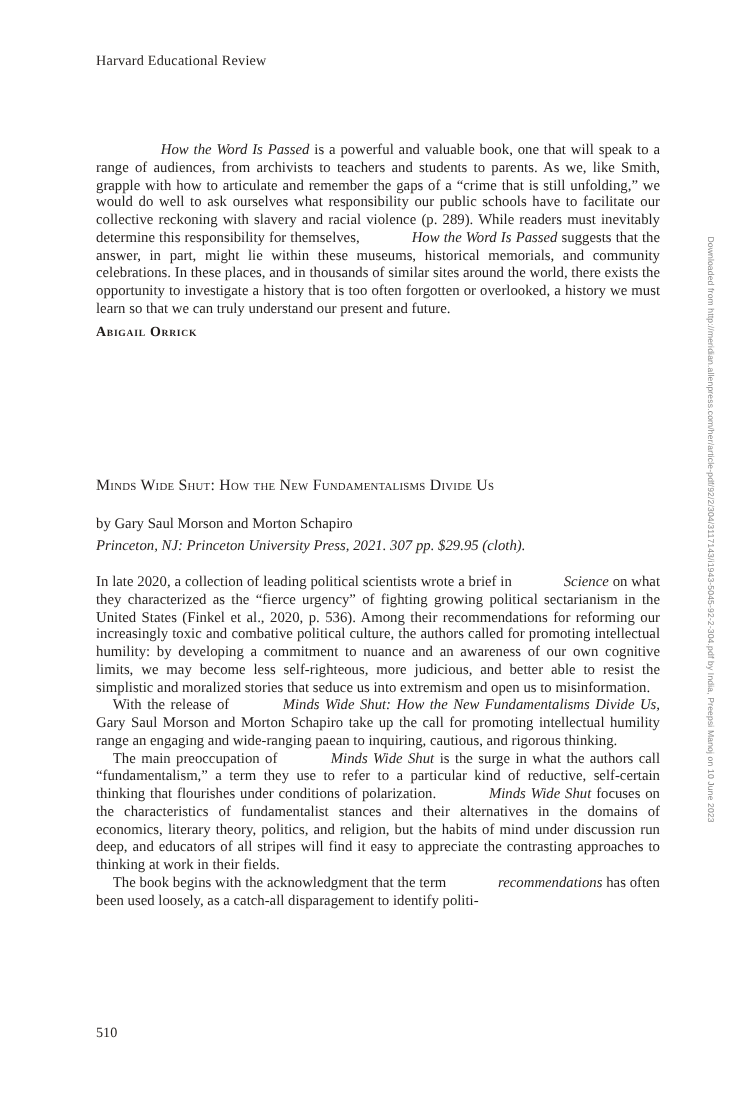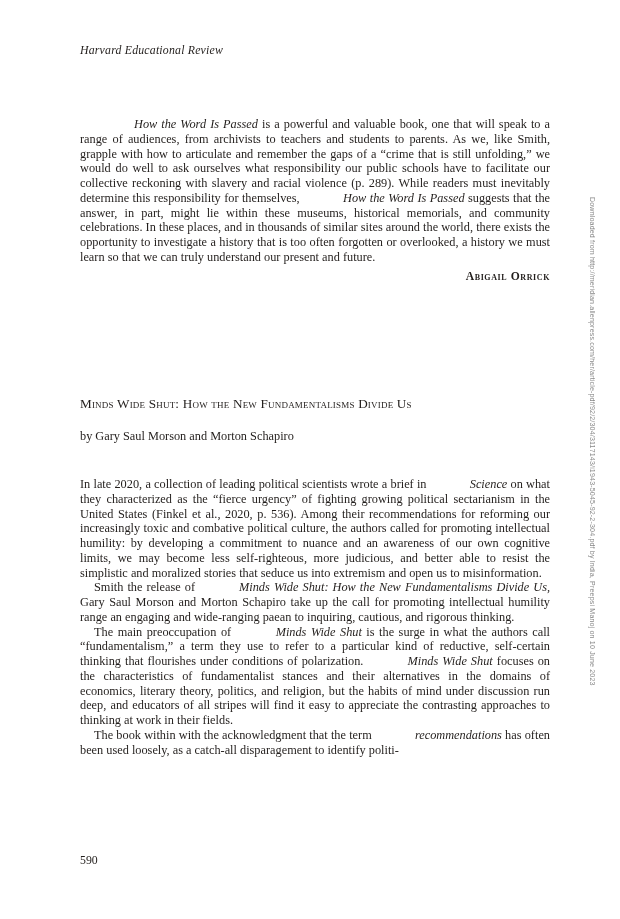--- a/index.html
+++ b/index.html
@@ -16,7 +16,6 @@
     position: absolute;
     left: 80px;
     top: 43px;
-    font-style: italic;
     font-size: 11.8px;
     letter-spacing: 0.2px;
   }

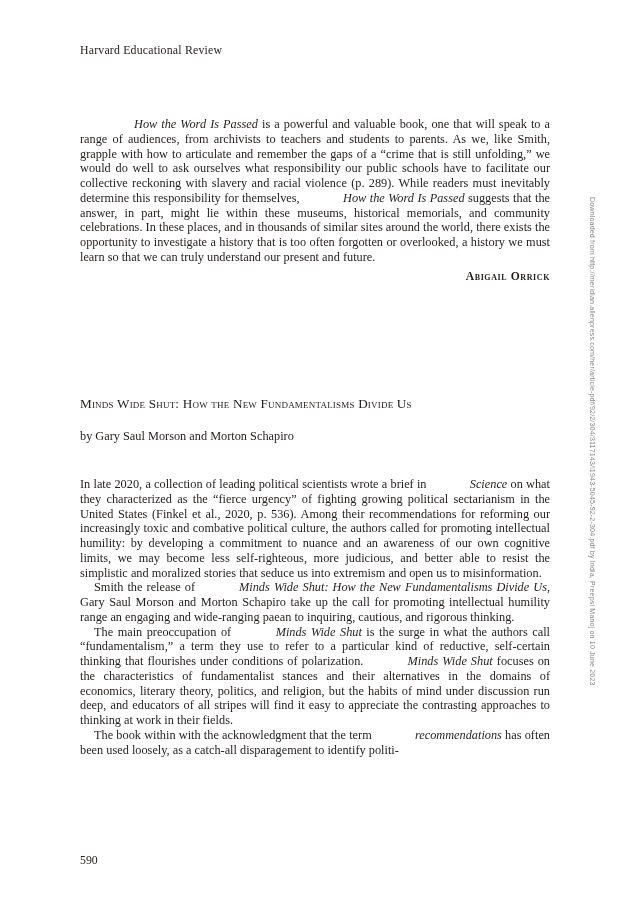--- a/index.html
+++ b/index.html
@@ -46,7 +46,6 @@
   em { font-style: italic; margin-left: 40px; }
   .signature {
     margin-top: 5px;
-    text-align: right;
     font-variant: small-caps;
     font-weight: 600;
     font-size: 11.6px;

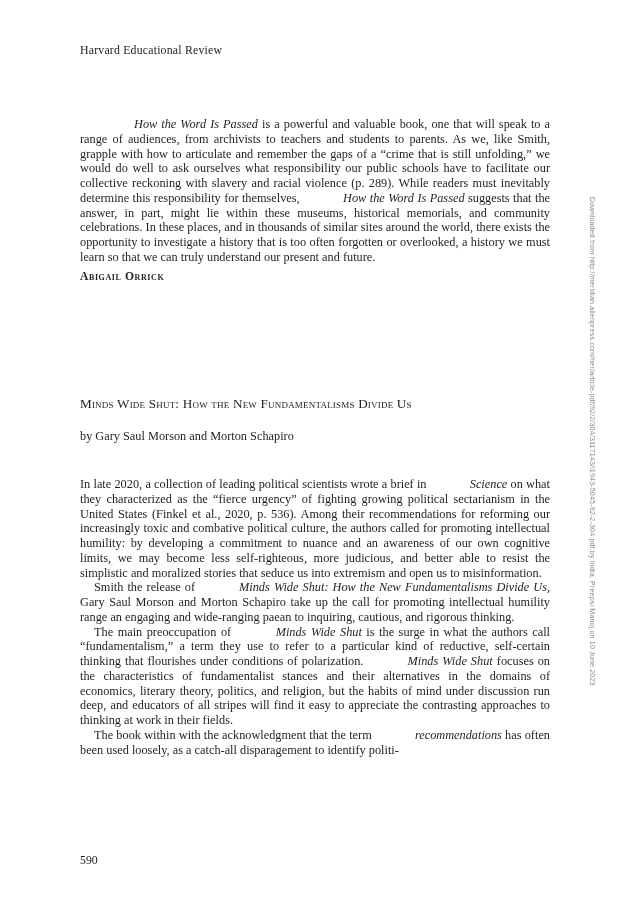--- a/index.html
+++ b/index.html
@@ -107,6 +107,7 @@
   <div class="review-header">
     <div class="review-title">Minds Wide Shut: How the New Fundamentalisms Divide Us</div>
     <div class="review-byline">by Gary Saul Morson and Morton Schapiro</div>
+    <div class="review-pub">Princeton, NJ: Princeton University Press, 2021. 307 pp. $29.95 (cloth).</div>
   </div>
 
   <div class="review-body">

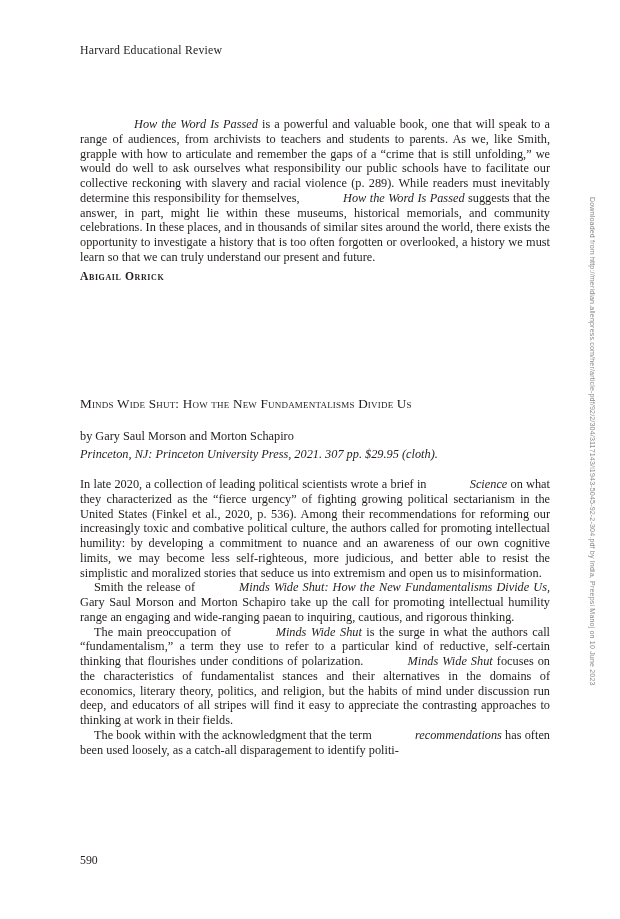--- a/index.html
+++ b/index.html
@@ -112,7 +112,7 @@
 
   <div class="review-body">
       <p class="para"><span>In late 2020, a collection of leading political scientists wrote a brief in </span><em>Science</em><span> on what they characterized as the “fierce urgency” of fighting growing political sectarianism in the United States (Finkel et al., 2020, p. 536). Among their recommendations for reforming our increasingly toxic and combative political culture, the authors called for promoting intellectual humility: by developing a commitment to nuance and an awareness of our own cognitive limits, we may become less self-righteous, more judicious, and better able to resist the simplistic and moralized stories that seduce us into extremism and open us to misinformation.</span></p>
-      <p class="para indent"><span>Smith the release of </span><em>Minds Wide Shut: How the New Fundamentalisms Divide Us,</em><span> Gary Saul Morson and Morton Schapiro take up the call for promoting intellectual humility range an engaging and wide-ranging paean to inquiring, cautious, and rigorous thinking.</span></p>
+      <p class="para indent"><span>With the release of </span><em>Minds Wide Shut: How the New Fundamentalisms Divide Us,</em><span> Gary Saul Morson and Morton Schapiro take up the call for promoting intellectual humility range an engaging and wide-ranging paean to inquiring, cautious, and rigorous thinking.</span></p>
       <p class="para indent"><span>The main preoccupation of </span><em>Minds Wide Shut</em><span> is the surge in what the authors call “fundamentalism,” a term they use to refer to a particular kind of reductive, self-certain thinking that flourishes under conditions of polarization. </span><em>Minds Wide Shut</em><span> focuses on the characteristics of fundamentalist stances and their alternatives in the domains of economics, literary theory, politics, and religion, but the habits of mind under discussion run deep, and educators of all stripes will find it easy to appreciate the contrasting approaches to thinking at work in their fields.</span></p>
       <p class="para indent"><span>The book within with the acknowledgment that the term </span><em>recommendations</em><span> has often been used loosely, as a catch-all disparagement to identify politi-</span></p>
     </div>

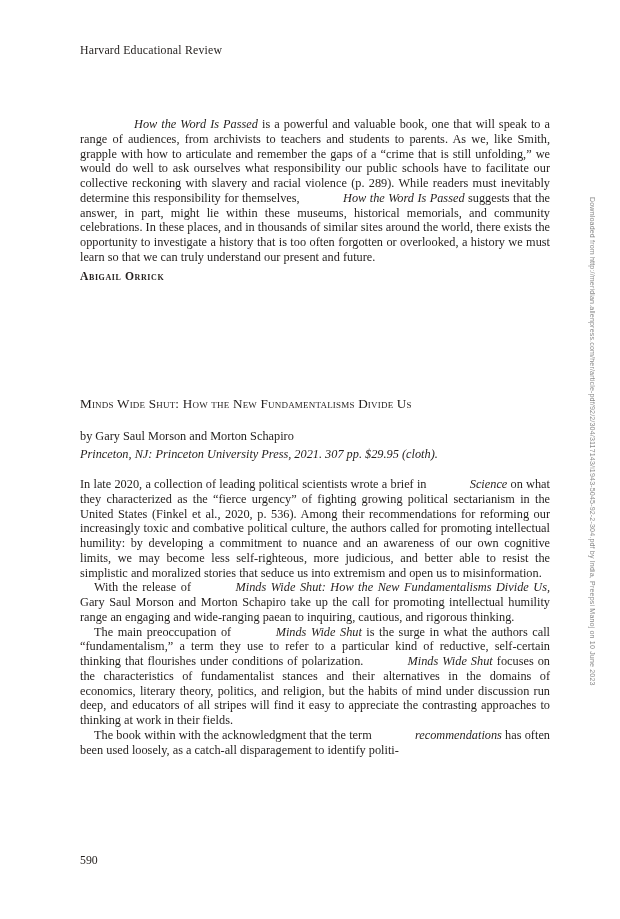--- a/index.html
+++ b/index.html
@@ -114,7 +114,7 @@
       <p class="para"><span>In late 2020, a collection of leading political scientists wrote a brief in </span><em>Science</em><span> on what they characterized as the “fierce urgency” of fighting growing political sectarianism in the United States (Finkel et al., 2020, p. 536). Among their recommendations for reforming our increasingly toxic and combative political culture, the authors called for promoting intellectual humility: by developing a commitment to nuance and an awareness of our own cognitive limits, we may become less self-righteous, more judicious, and better able to resist the simplistic and moralized stories that seduce us into extremism and open us to misinformation.</span></p>
       <p class="para indent"><span>With the release of </span><em>Minds Wide Shut: How the New Fundamentalisms Divide Us,</em><span> Gary Saul Morson and Morton Schapiro take up the call for promoting intellectual humility range an engaging and wide-ranging paean to inquiring, cautious, and rigorous thinking.</span></p>
       <p class="para indent"><span>The main preoccupation of </span><em>Minds Wide Shut</em><span> is the surge in what the authors call “fundamentalism,” a term they use to refer to a particular kind of reductive, self-certain thinking that flourishes under conditions of polarization. </span><em>Minds Wide Shut</em><span> focuses on the characteristics of fundamentalist stances and their alternatives in the domains of economics, literary theory, politics, and religion, but the habits of mind under discussion run deep, and educators of all stripes will find it easy to appreciate the contrasting approaches to thinking at work in their fields.</span></p>
-      <p class="para indent"><span>The book within with the acknowledgment that the term </span><em>recommendations</em><span> has often been used loosely, as a catch-all disparagement to identify politi-</span></p>
+      <p class="para indent"><span>The book begins with the acknowledgment that the term </span><em>recommendations</em><span> has often been used loosely, as a catch-all disparagement to identify politi-</span></p>
     </div>
 
   <div class="page-number">590</div>

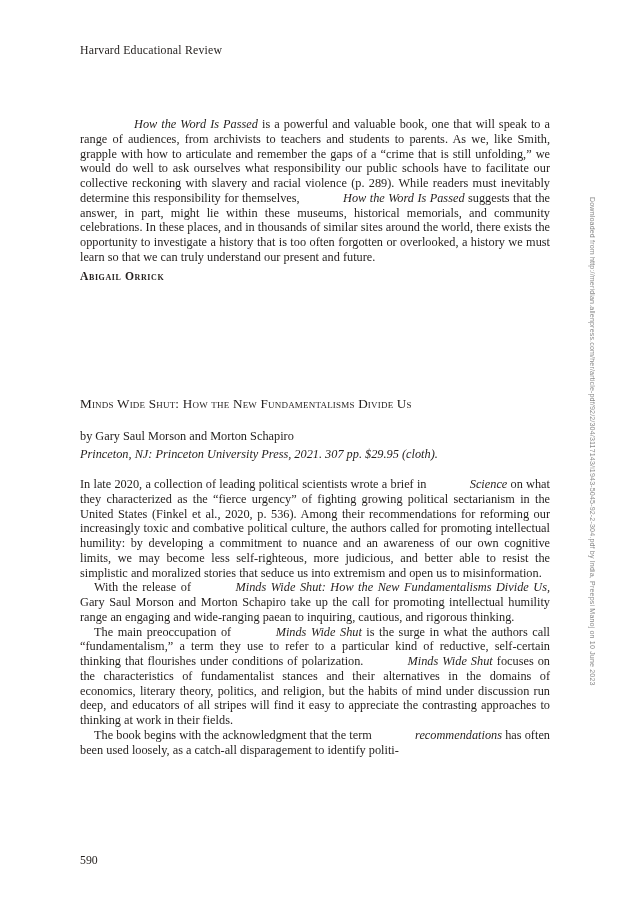--- a/index.html
+++ b/index.html
@@ -117,7 +117,7 @@
       <p class="para indent"><span>The book begins with the acknowledgment that the term </span><em>recommendations</em><span> has often been used loosely, as a catch-all disparagement to identify politi-</span></p>
     </div>
 
-  <div class="page-number">590</div>
+  <div class="page-number">510</div>
 
 </div>
 

